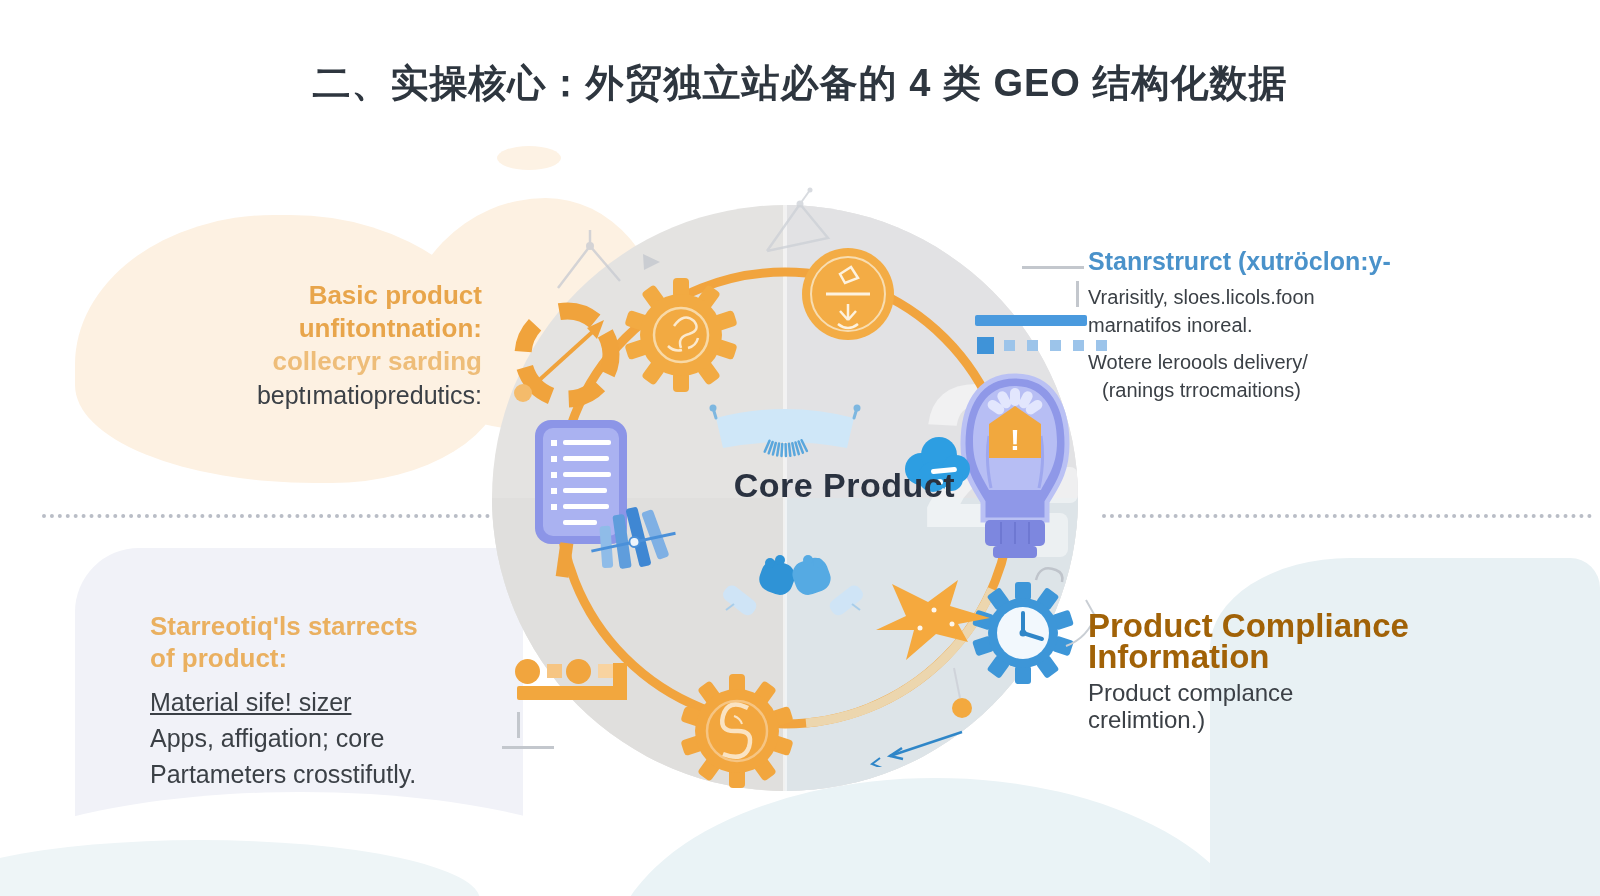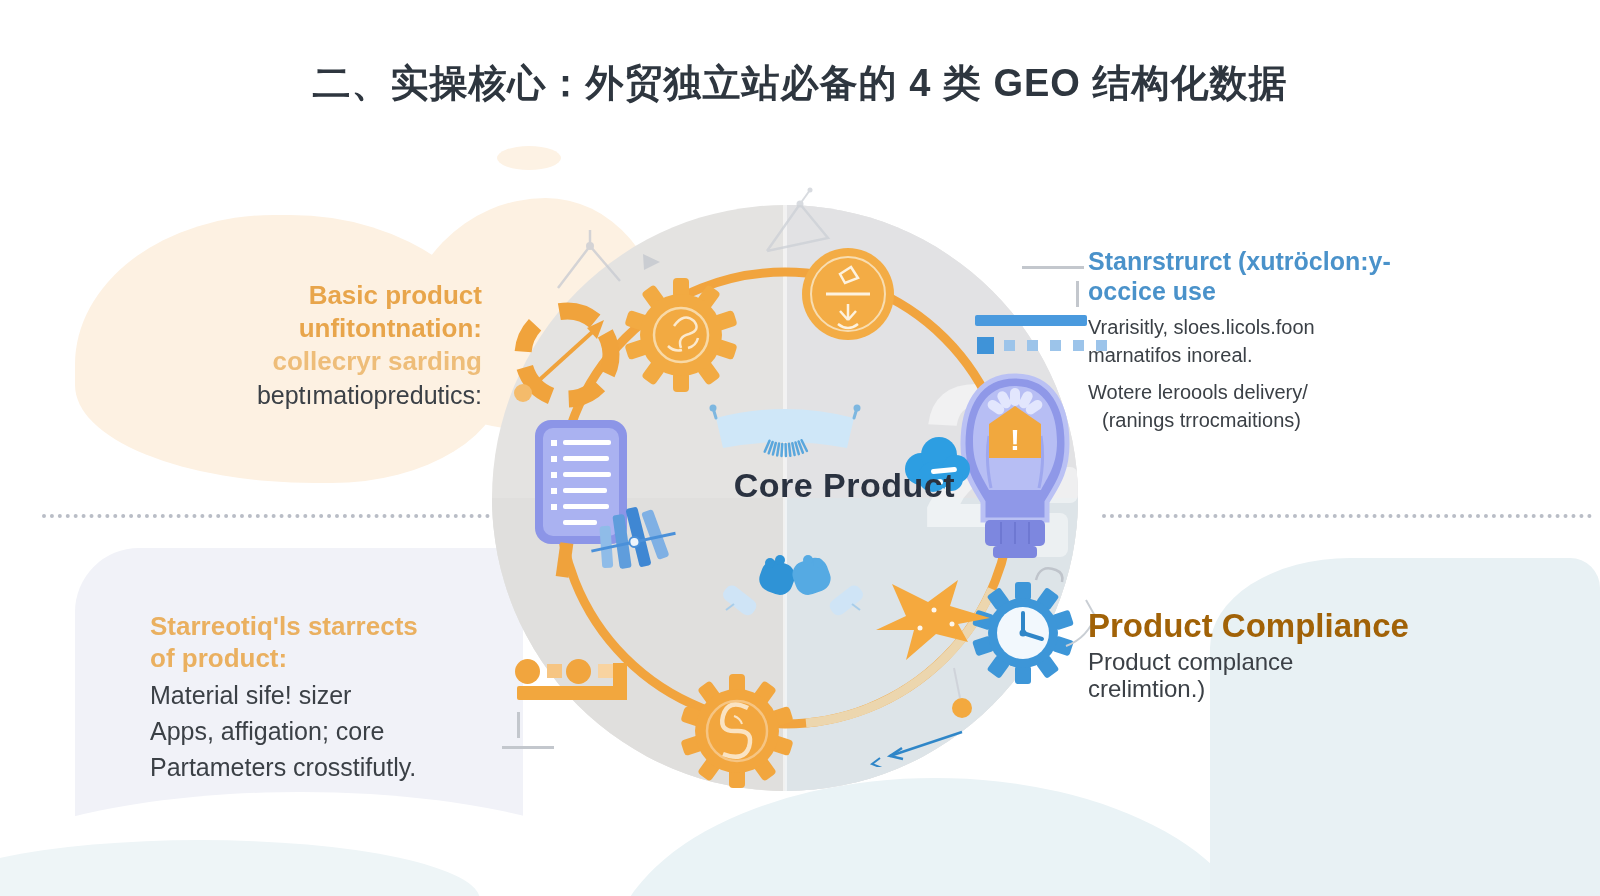--- a/index.html
+++ b/index.html
@@ -370,7 +370,6 @@
 
   <div class="abs tr-block">
     <div class="tr-h">Stanrstrurct (xutröclon:y-</div>
-    <div class="tr-h">occice use</div>
     <div class="tr-b tr-p1">Vrarisitly, sloes.licols.foon</div>
     <div class="tr-b">marnatifos inoreal.</div>
     <div class="tr-b tr-p2">Wotere leroools delivery/</div>

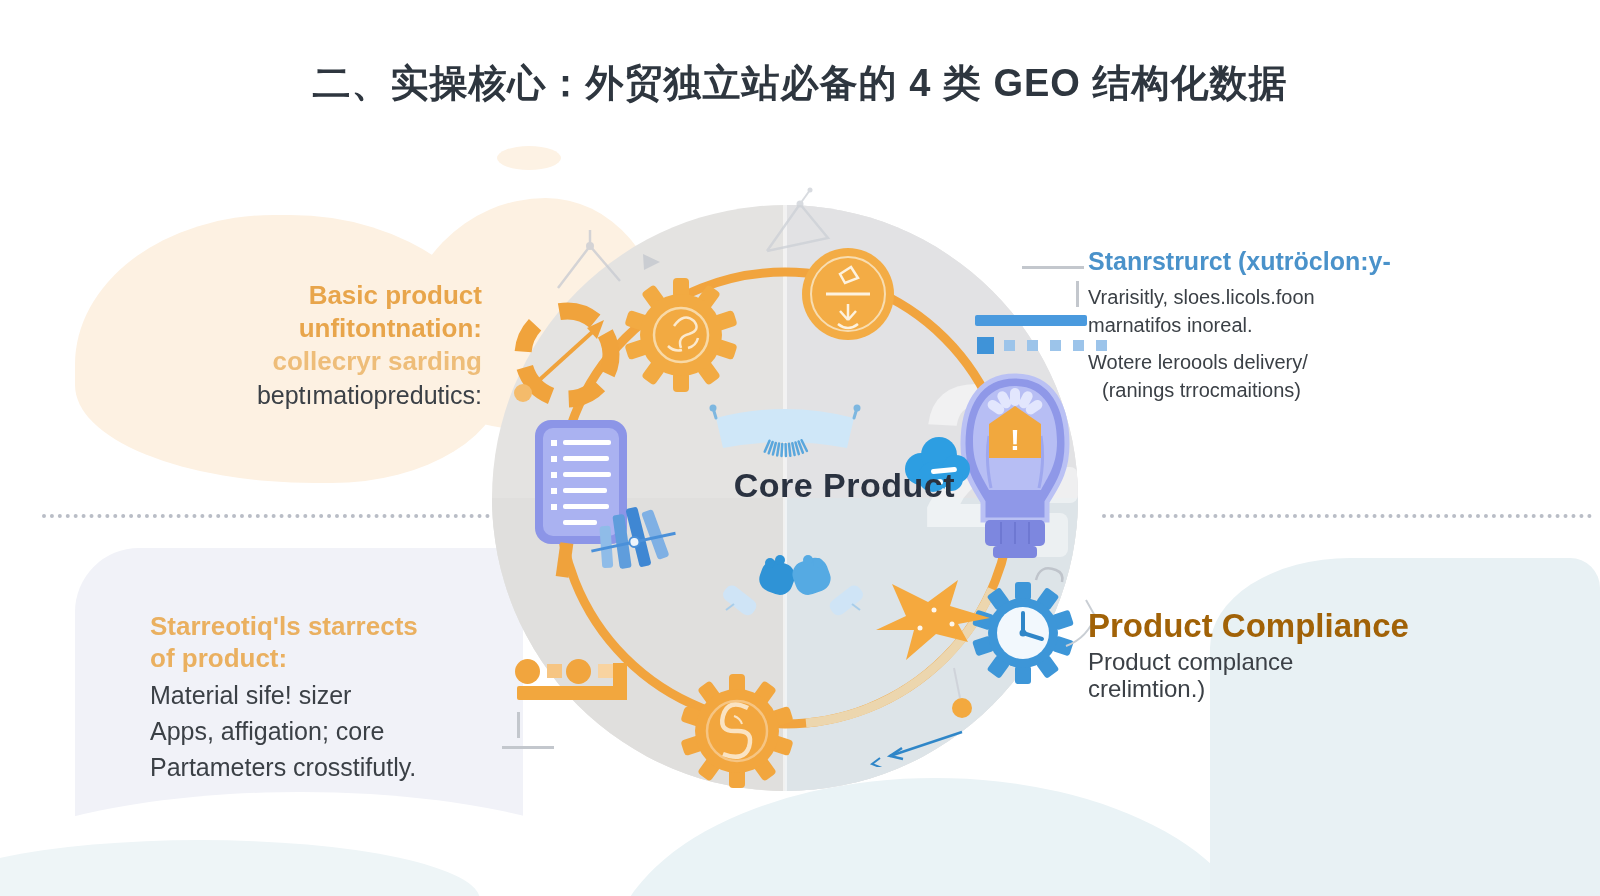--- a/index.html
+++ b/index.html
@@ -386,6 +386,7 @@
 
   <div class="abs br-block">
     <div class="br-h">Product Compliance</div>
+    <div class="br-h">Information</div>
     <div class="br-b br-body">Product complance</div>
     <div class="br-b">crelimtion.)</div>
   </div>

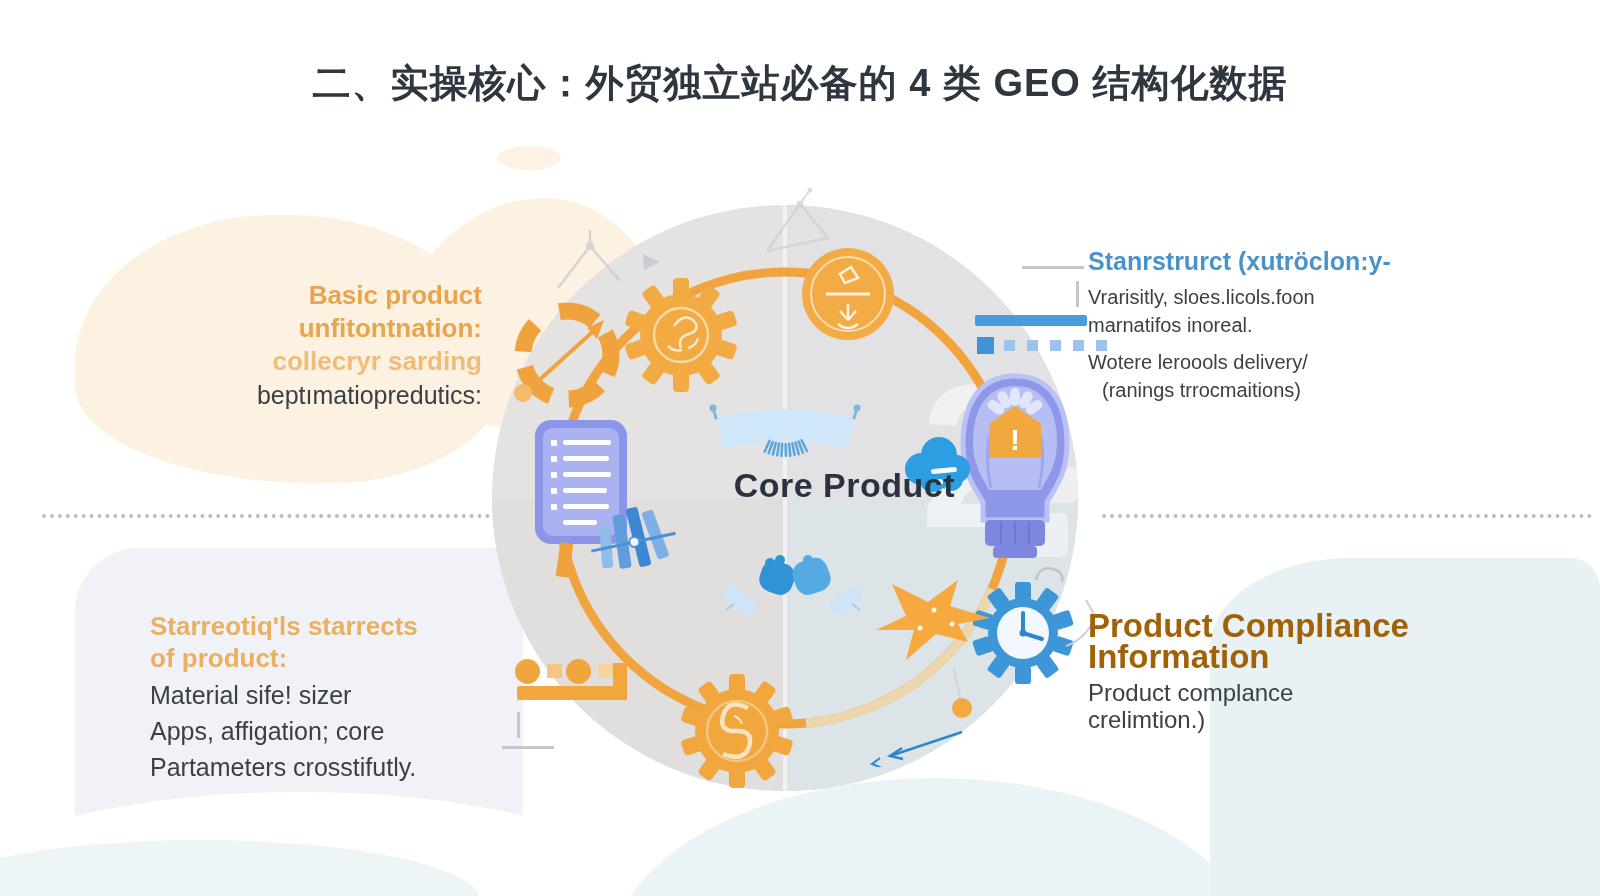--- a/index.html
+++ b/index.html
@@ -72,7 +72,7 @@
   .bl-block{left:150px;top:610px;width:332px;text-align:left;}
   .bl-h{font-size:26px;font-weight:bold;color:#eab060;line-height:32px;}
   .bl-b{font-size:25px;color:#3b4046;line-height:36px;}
-  .bl-body{margin-top:3px;}
+  .bl-body{margin-top:10px;text-decoration:underline;}
 
   .br-block{left:1088px;top:610px;width:340px;text-align:left;}
   .br-h{font-size:33px;font-weight:bold;color:#a16207;line-height:31px;}

